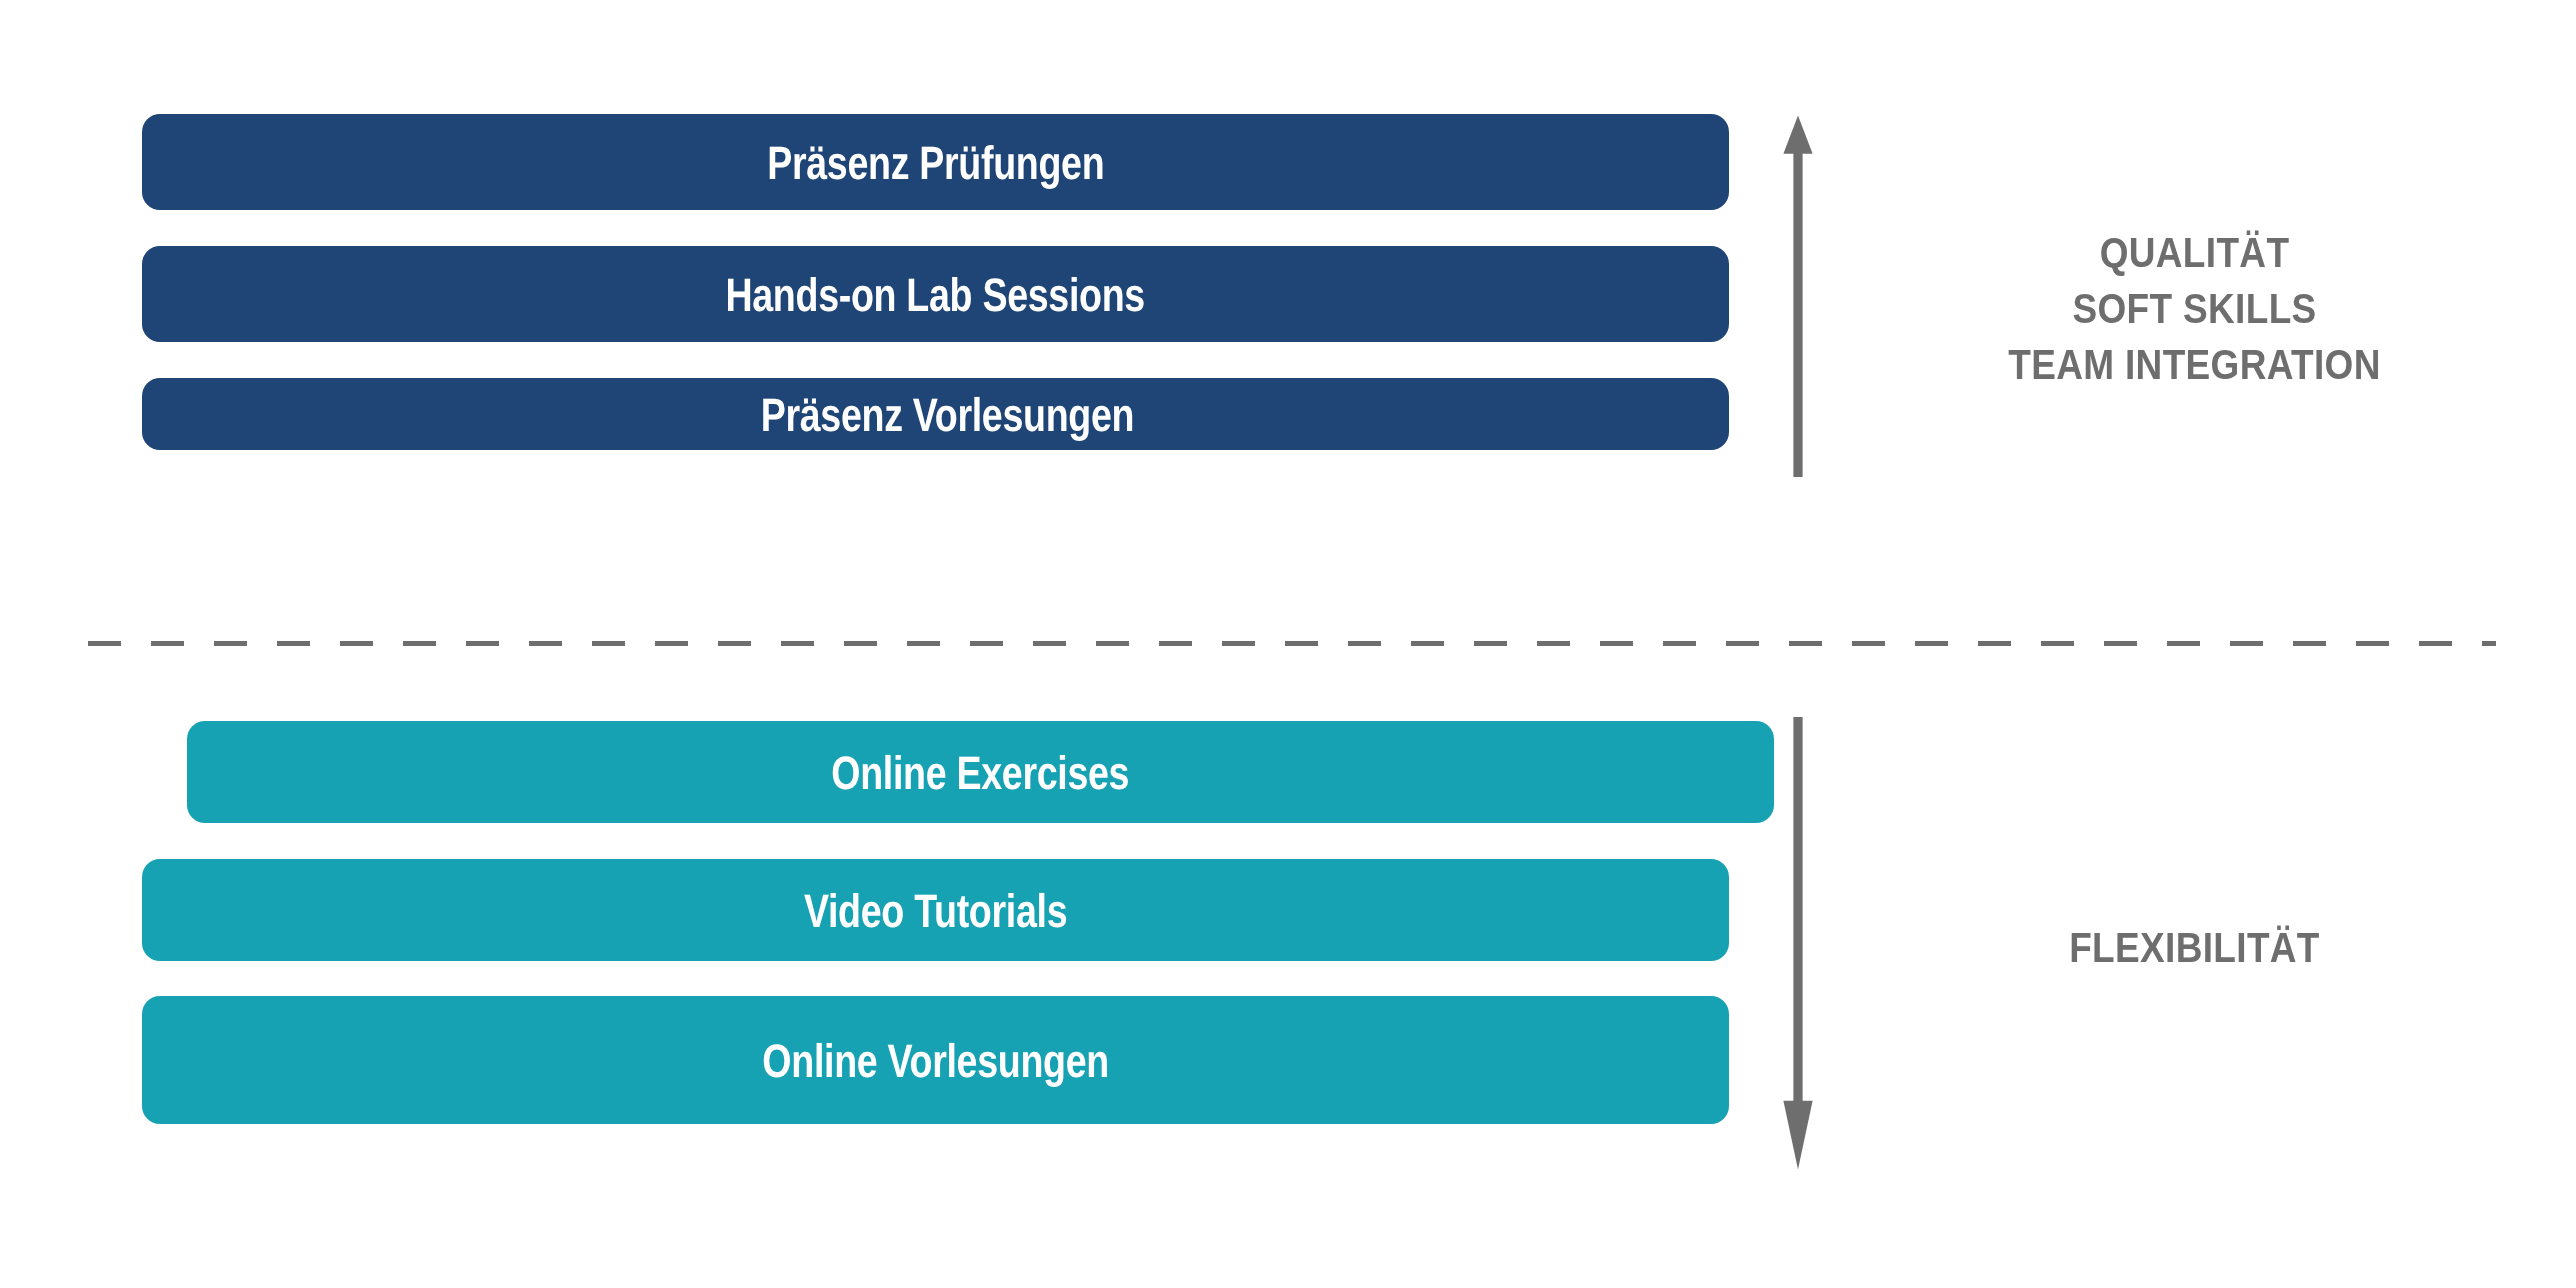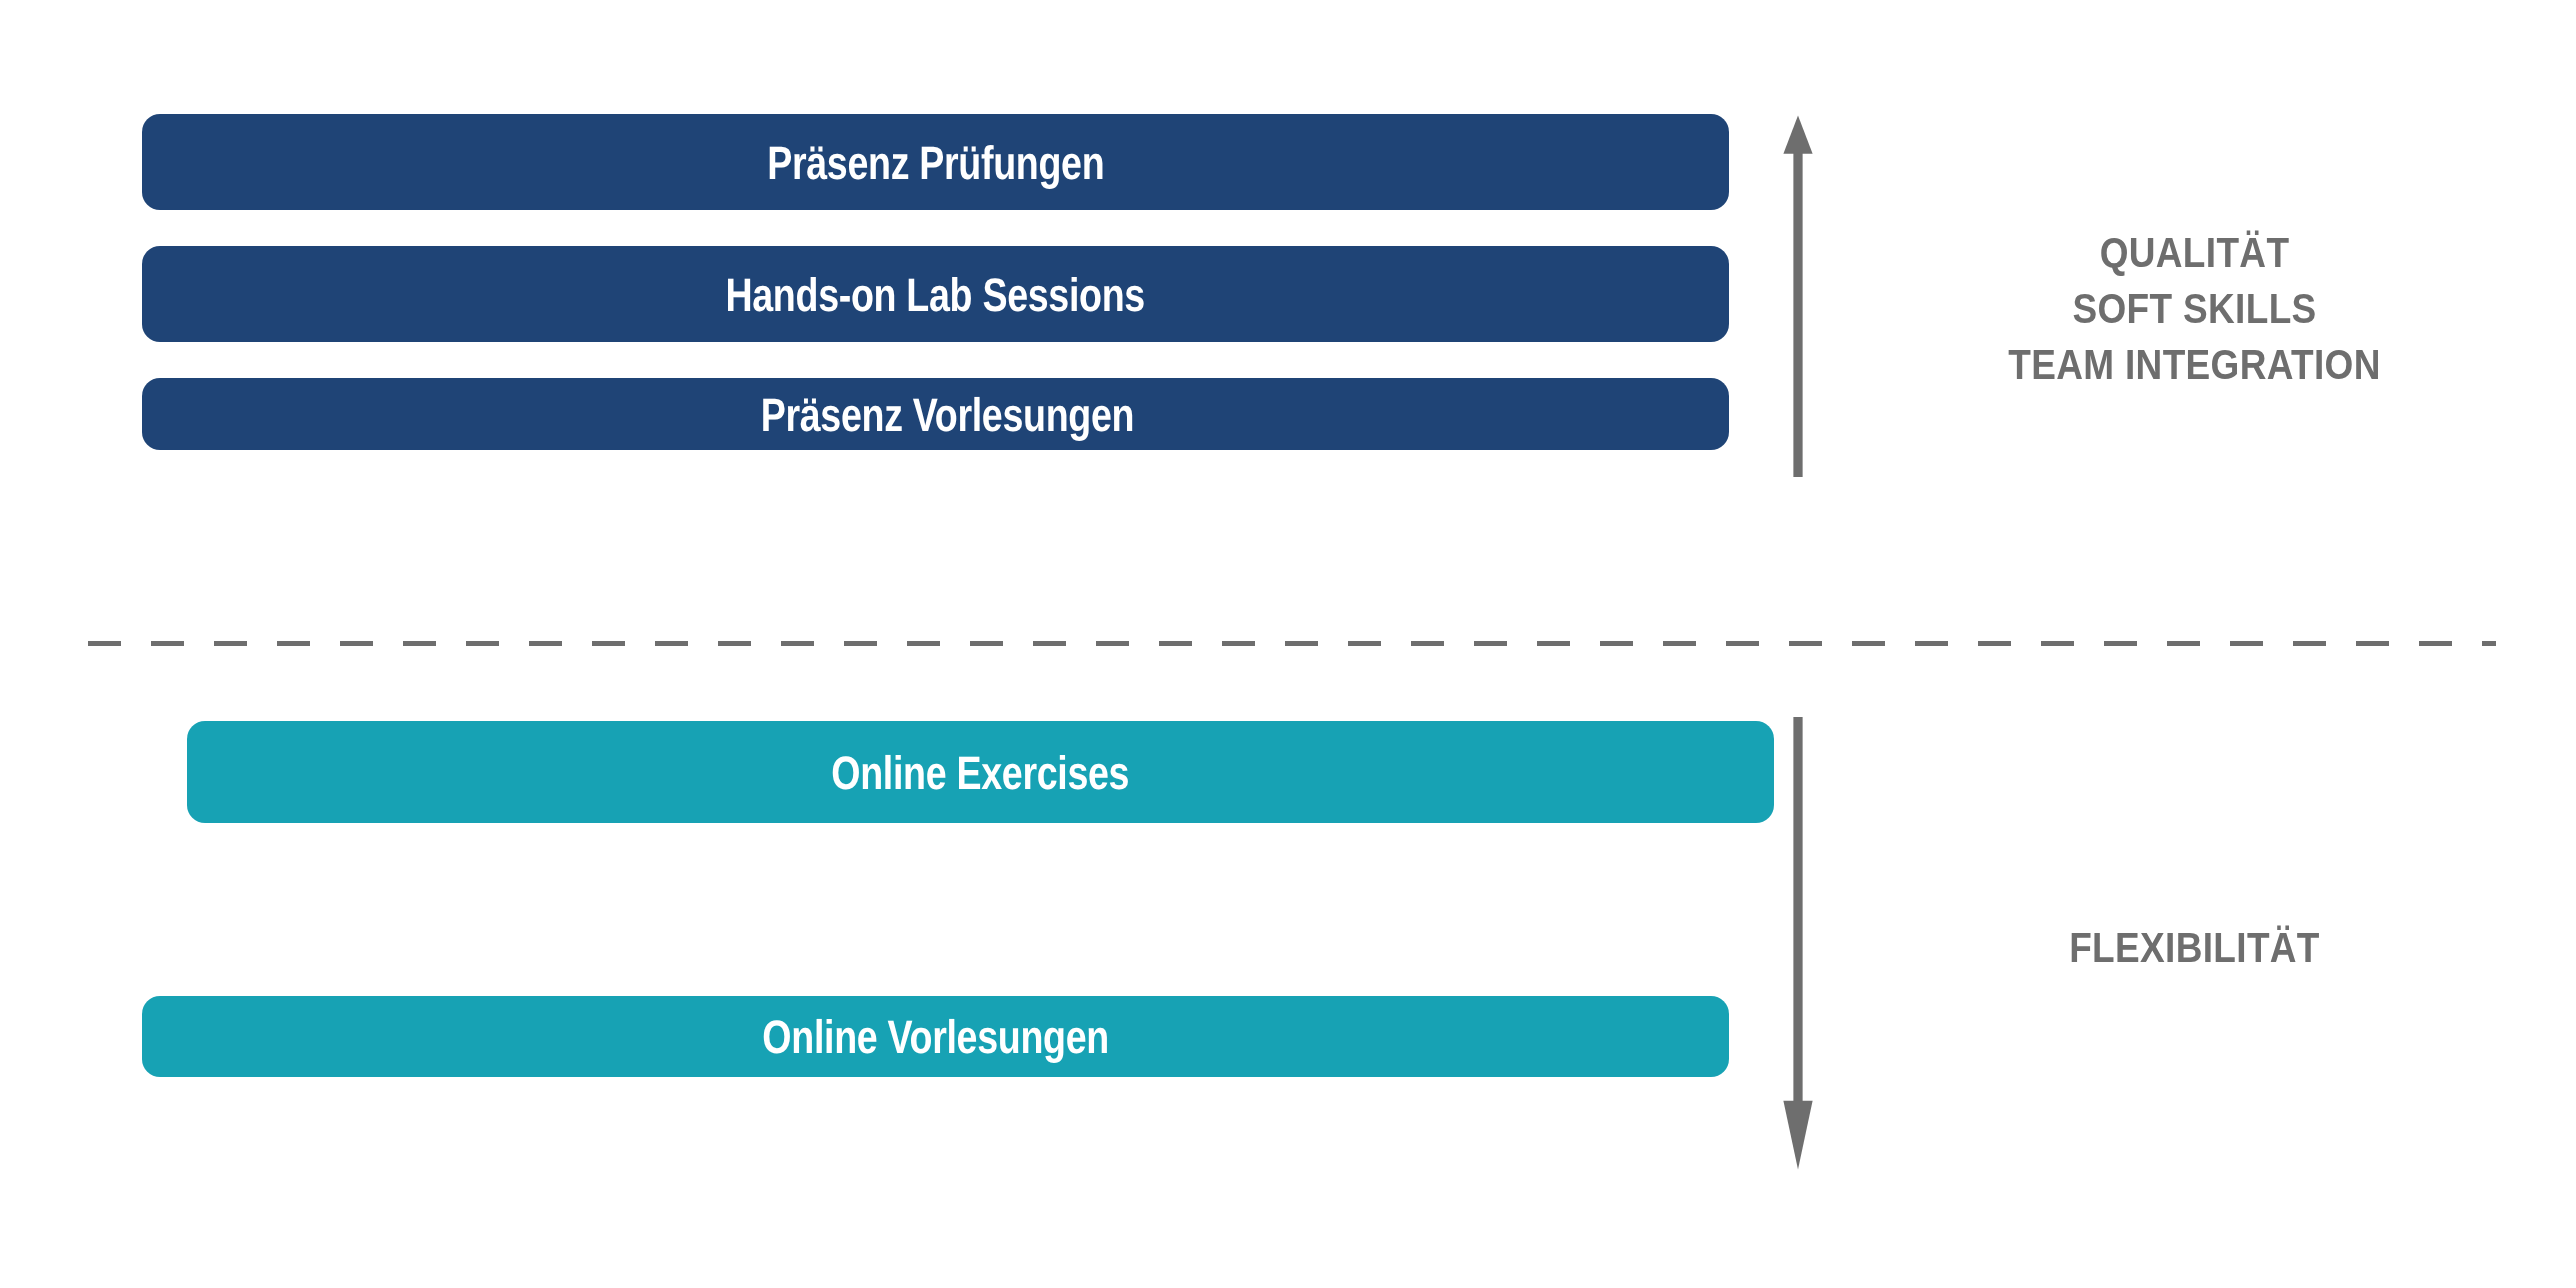--- a/index.html
+++ b/index.html
@@ -141,6 +141,9 @@
     <span class="bar-label">Online Exercises</span>
   </div>
 
+  <div class="bar teal" id="bar-video-tutorials">
+    <span class="bar-label">Video Tutorials</span>
+  </div>
 
   <div class="bar teal" id="bar-online-vorlesungen">
     <span class="bar-label">Online Vorlesungen</span>

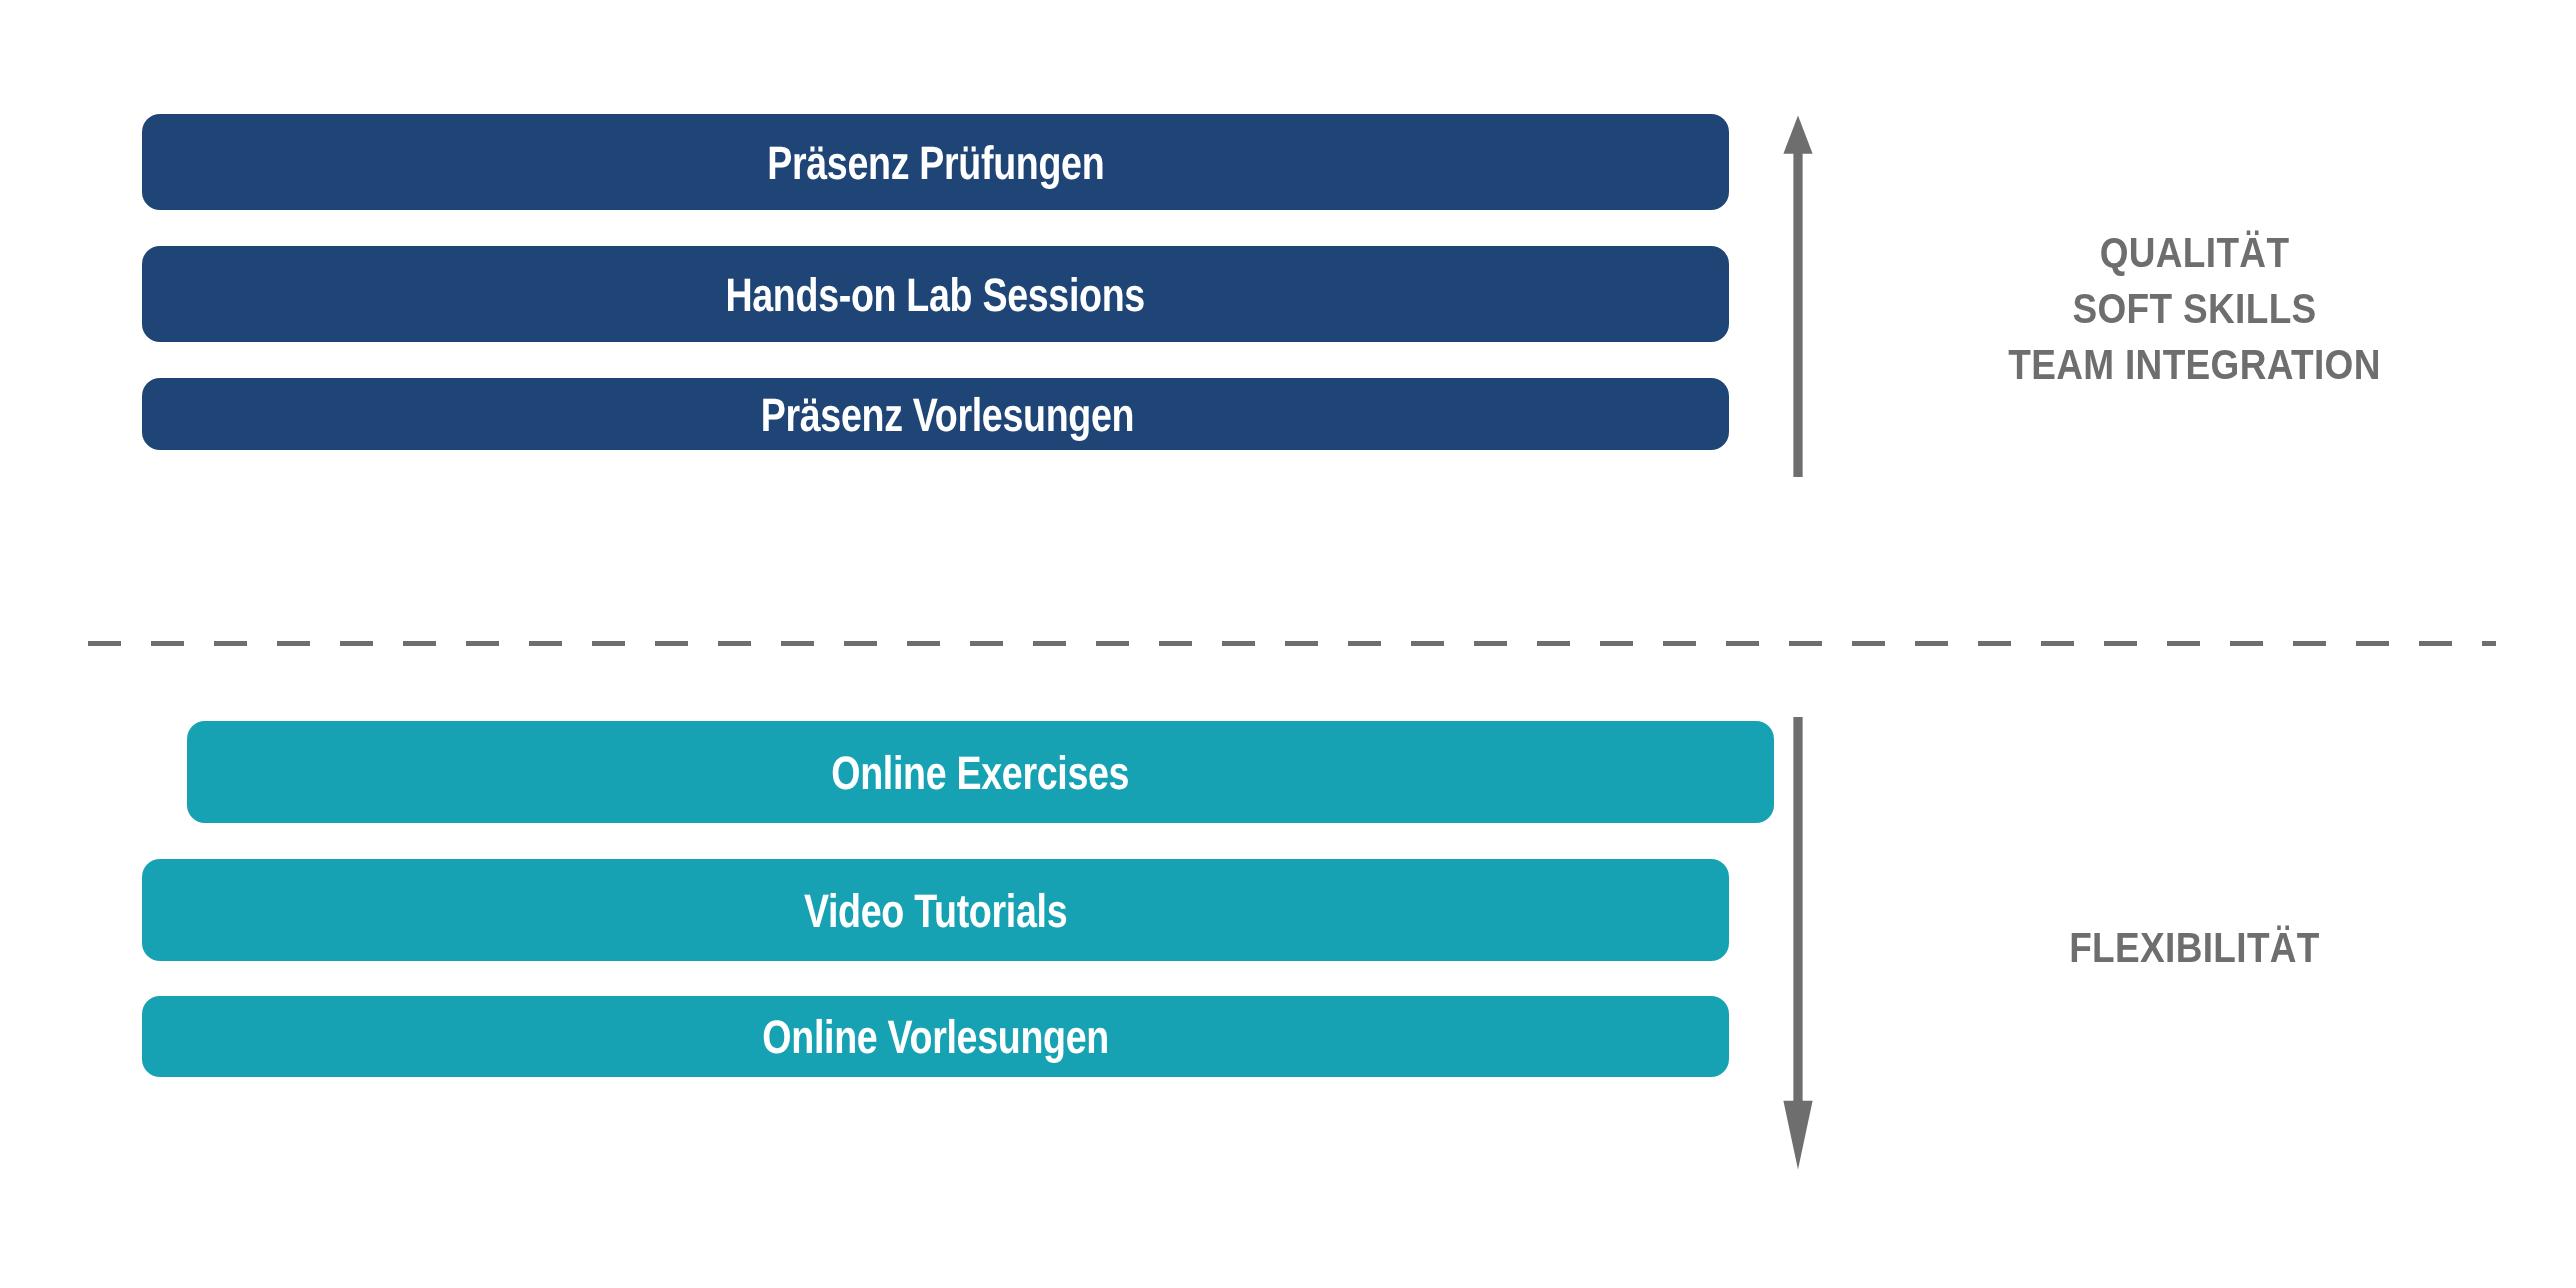--- a/index.html
+++ b/index.html
@@ -54,7 +54,7 @@
   .bar.teal { background: #17A2B4; }
   #bar-online-exercises     { top: 721px;  height: 102px; margin-left: 45px; }
   #bar-video-tutorials      { top: 859px; height: 102px; }
-  #bar-online-vorlesungen   { top: 996px; height: 81px; }
+  #bar-online-vorlesungen   { top: 996px; height: 128px; }
 
   
   #divider {

